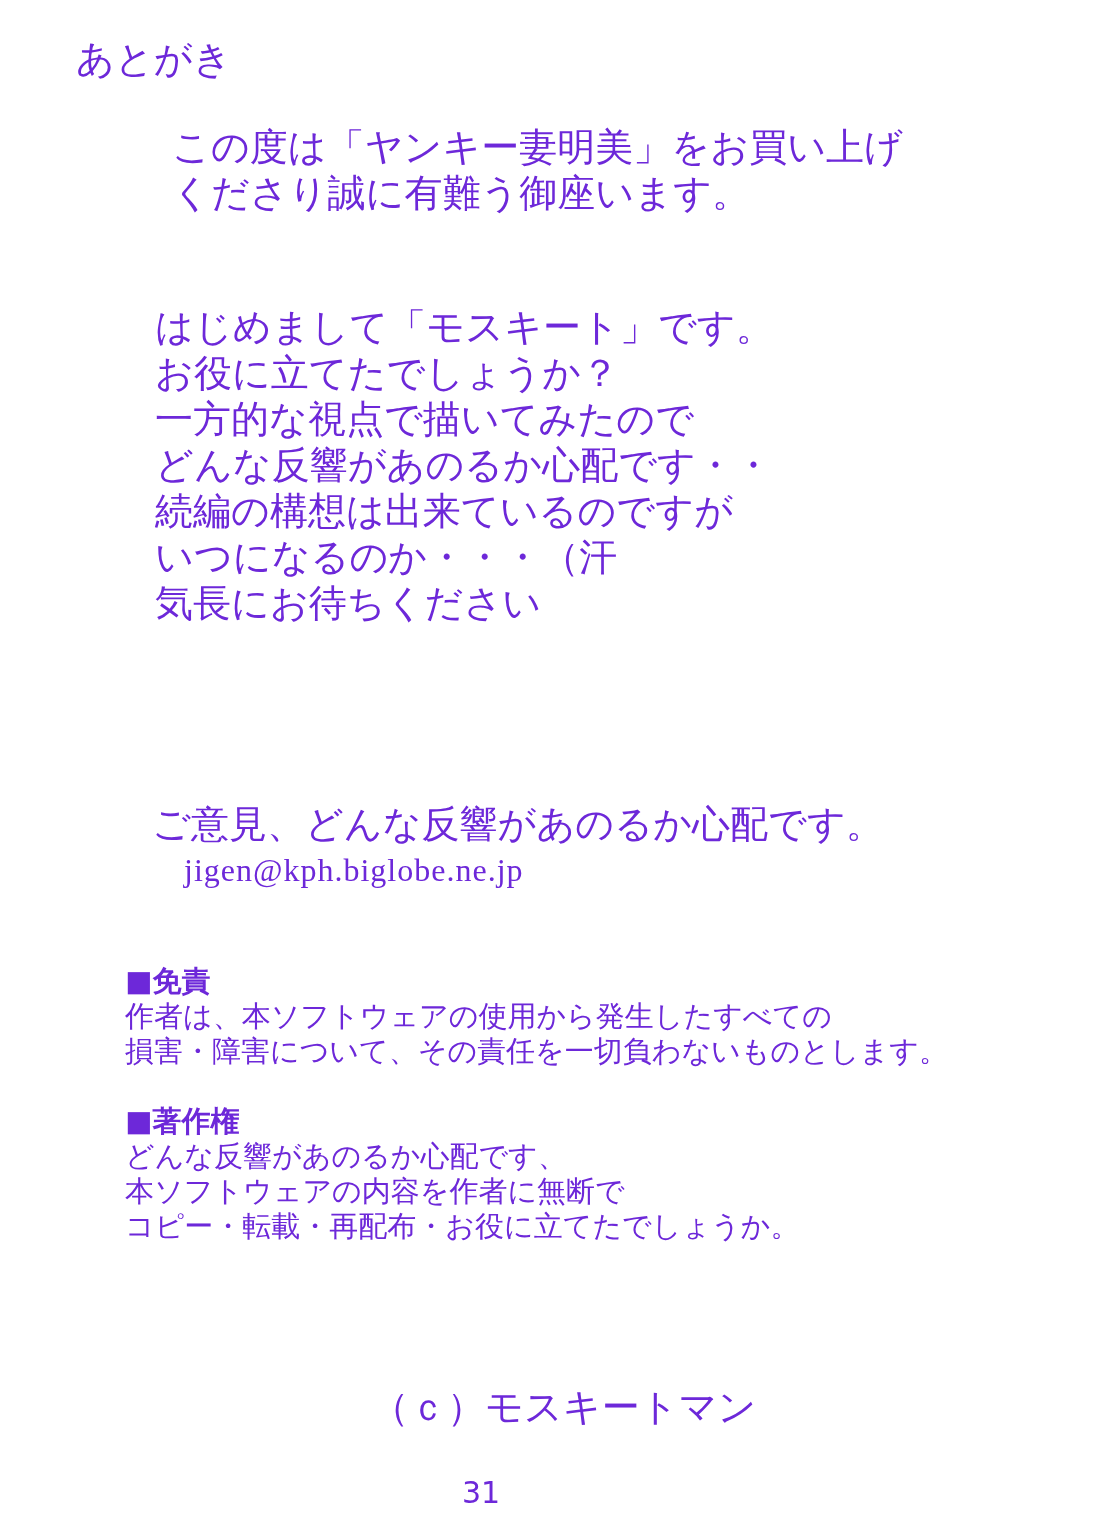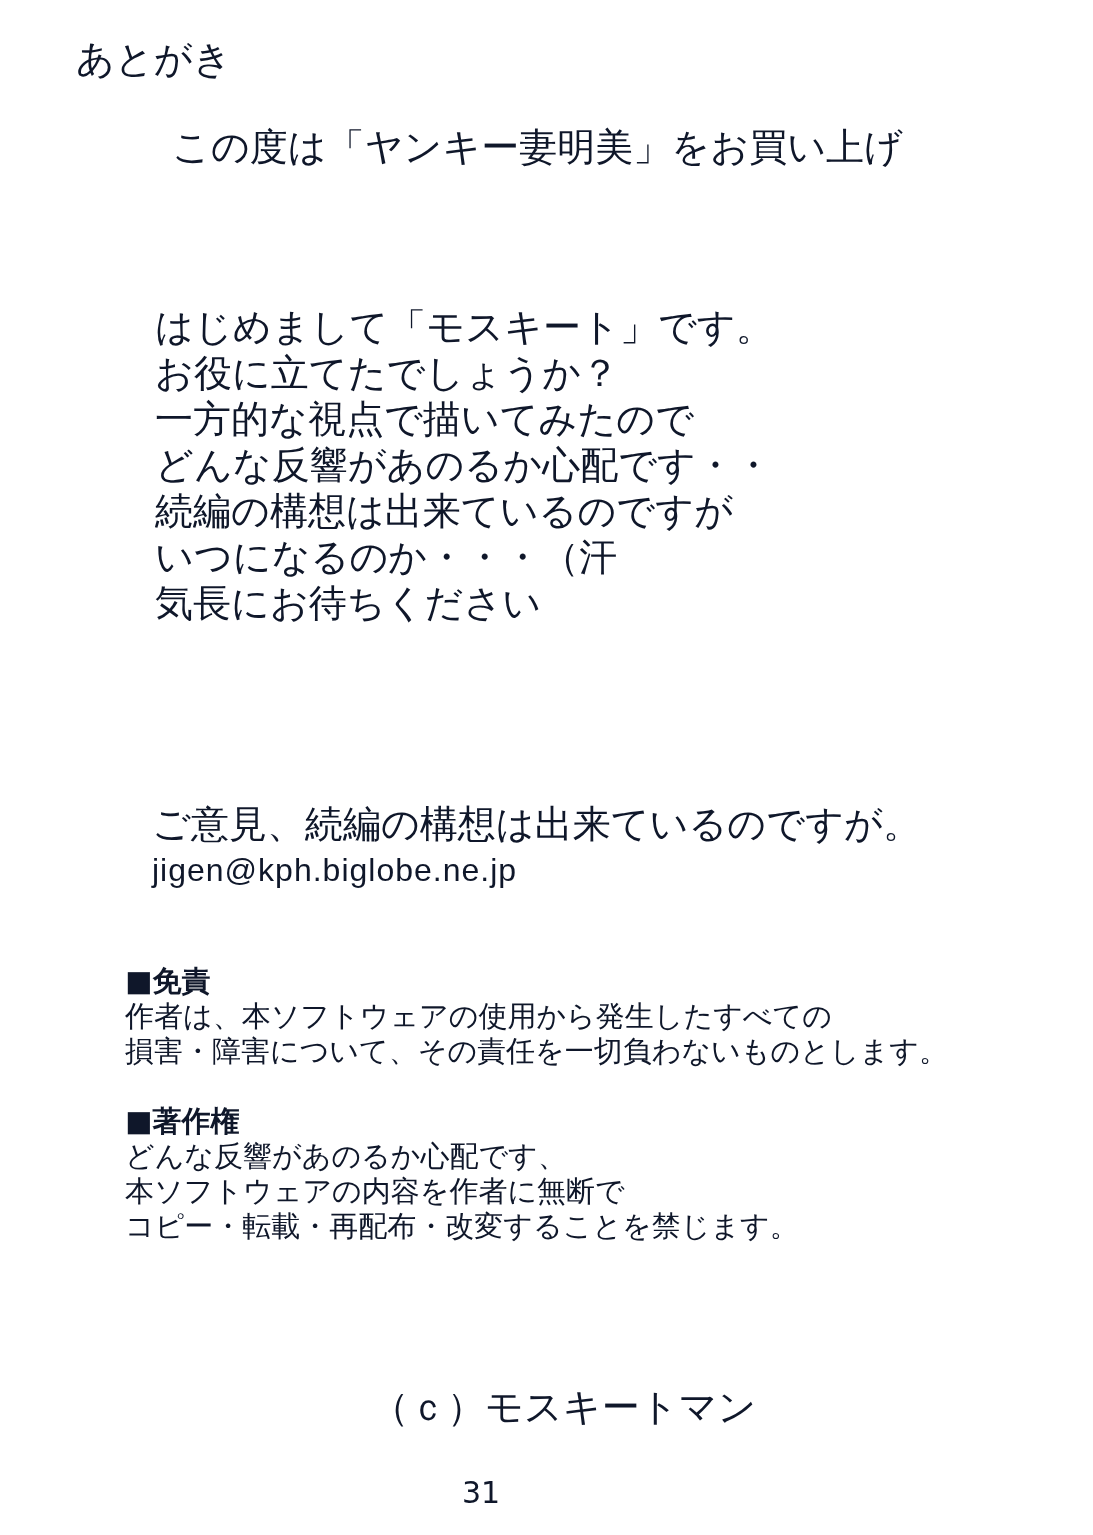--- a/index.html
+++ b/index.html
@@ -12,7 +12,7 @@
     width: 1093px;
     height: 1535px;
     background: #ffffff;
-    color: #0f172a;
+    color: #6d28d9;
     font-family: "DejaVu Sans", sans-serif;
     overflow: hidden;
   }

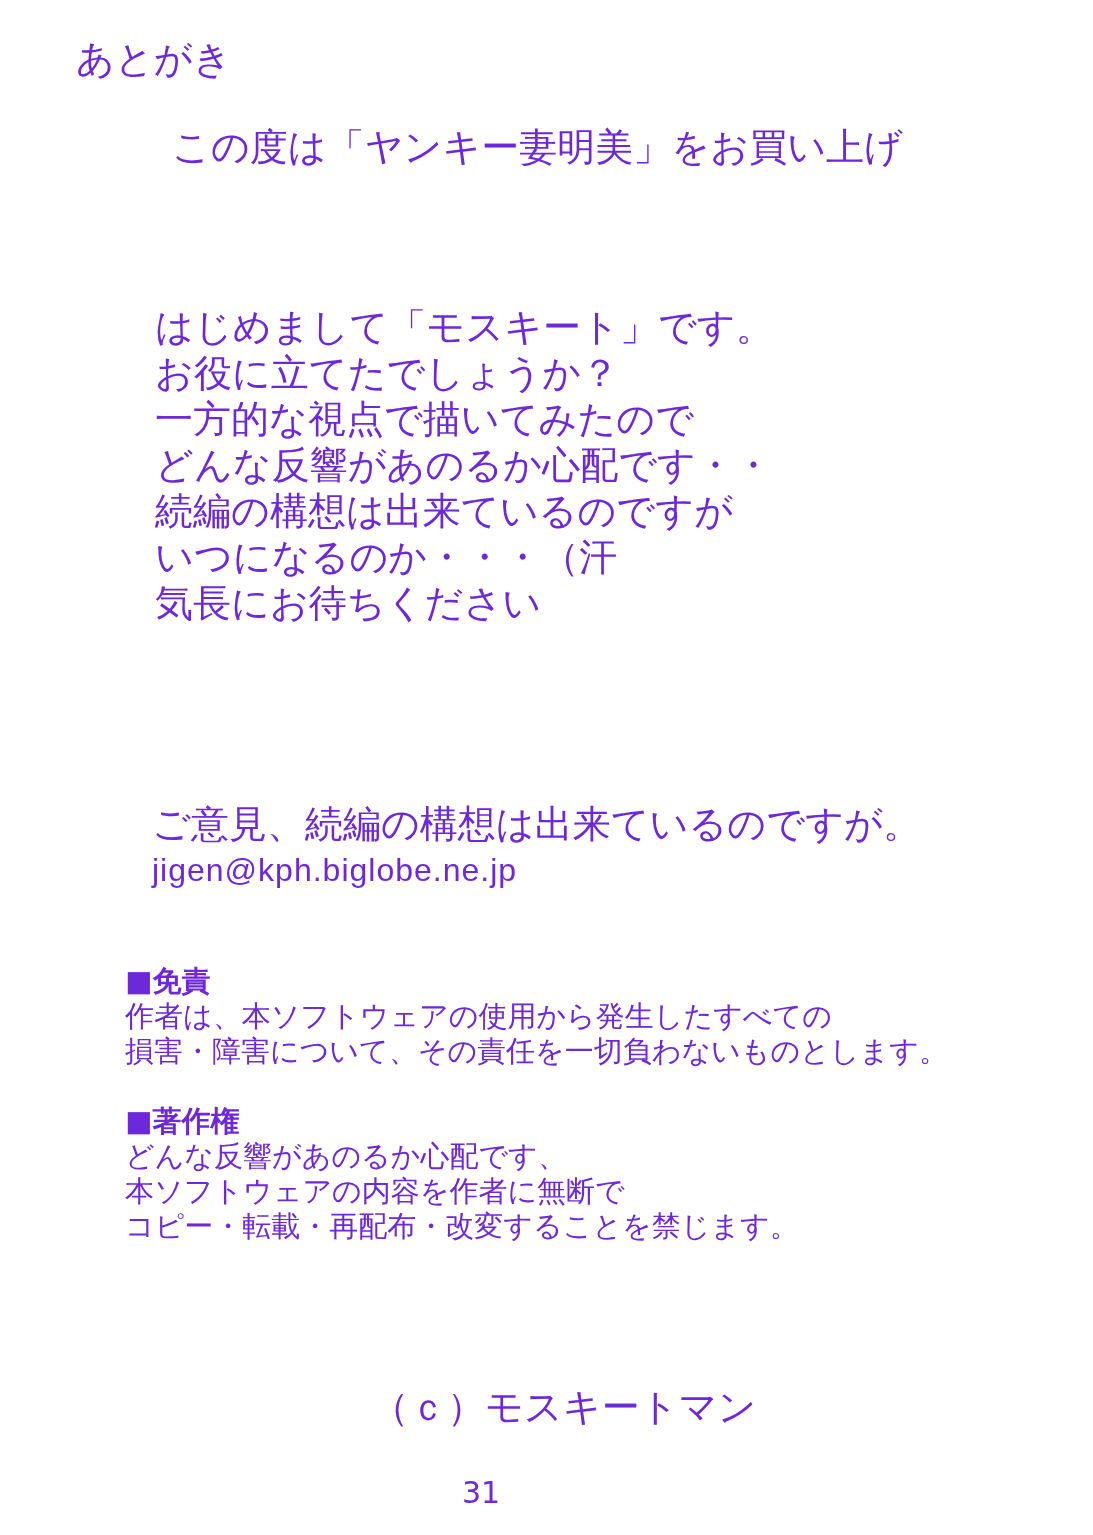--- a/index.html
+++ b/index.html
@@ -94,6 +94,7 @@
 
   <div class="block greeting">
     <div class="line">この度は「ヤンキー妻明美」をお買い上げ</div>
+    <div class="line">くださり誠に有難う御座います。</div>
   </div>
 
   <div class="block intro">

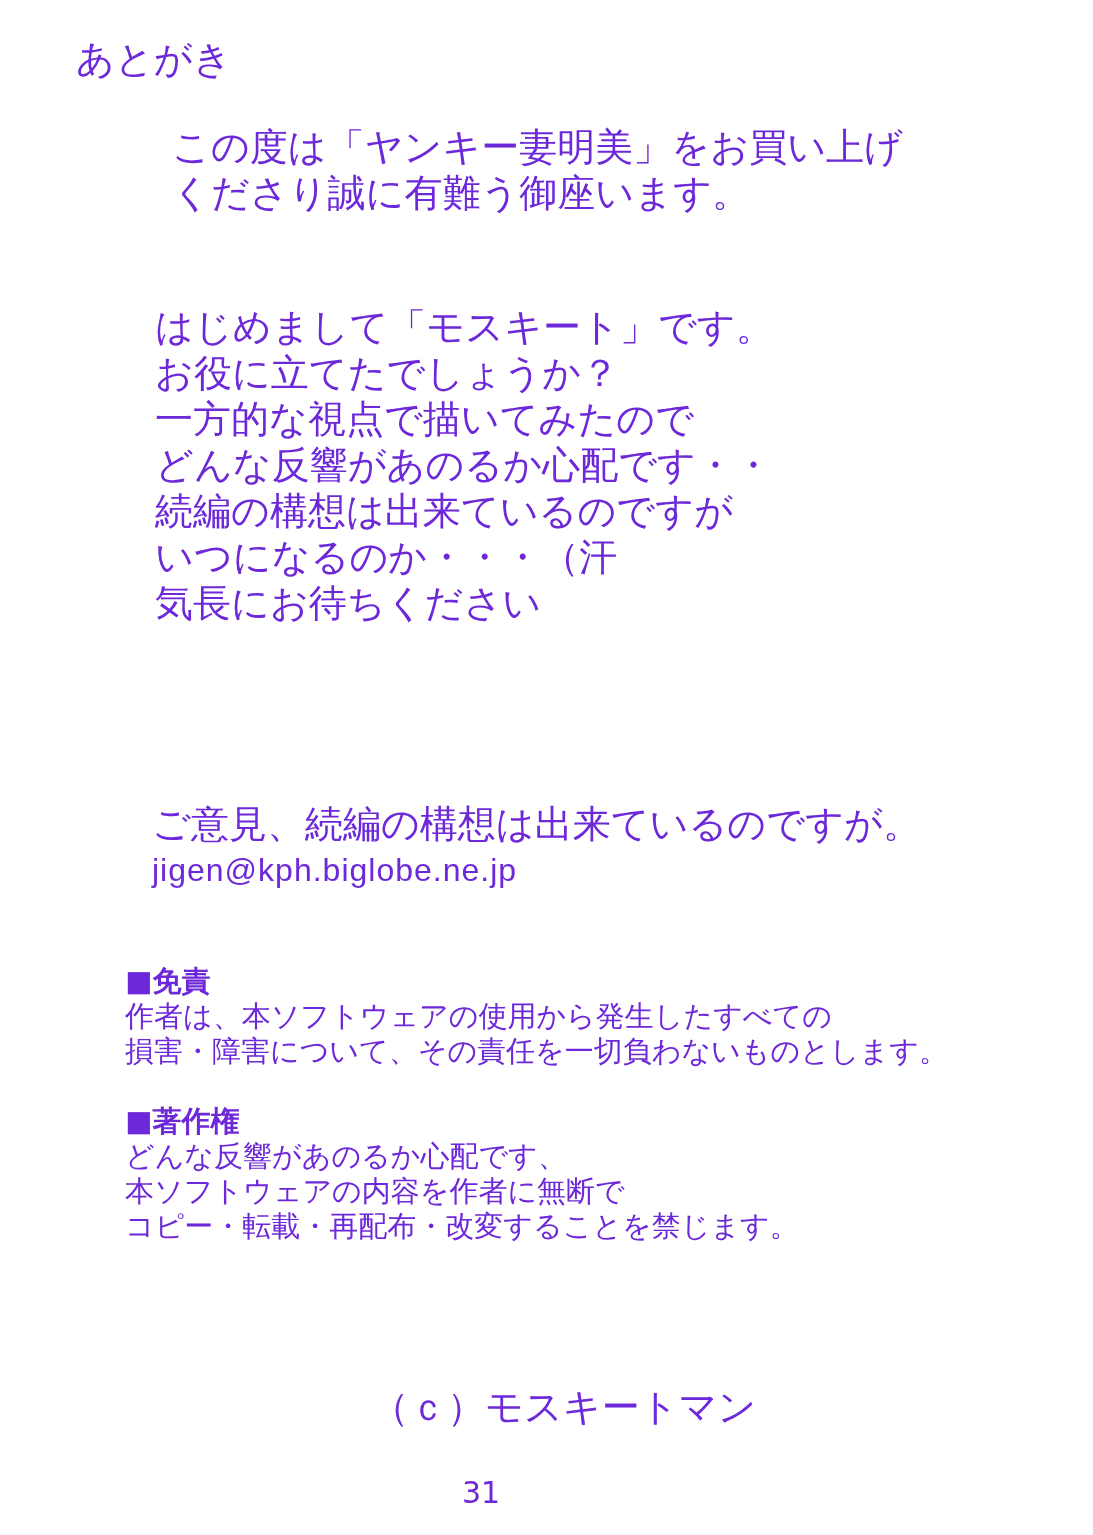--- a/index.html
+++ b/index.html
@@ -108,7 +108,7 @@
   </div>
 
   <div class="block contact">
-    <div class="line">ご意見、続編の構想は出来ているのですが。</div>
+    <div class="line">ご意見、どんな反響があのるか心配です。</div>
     <div class="line email">jigen@kph.biglobe.ne.jp</div>
   </div>
 

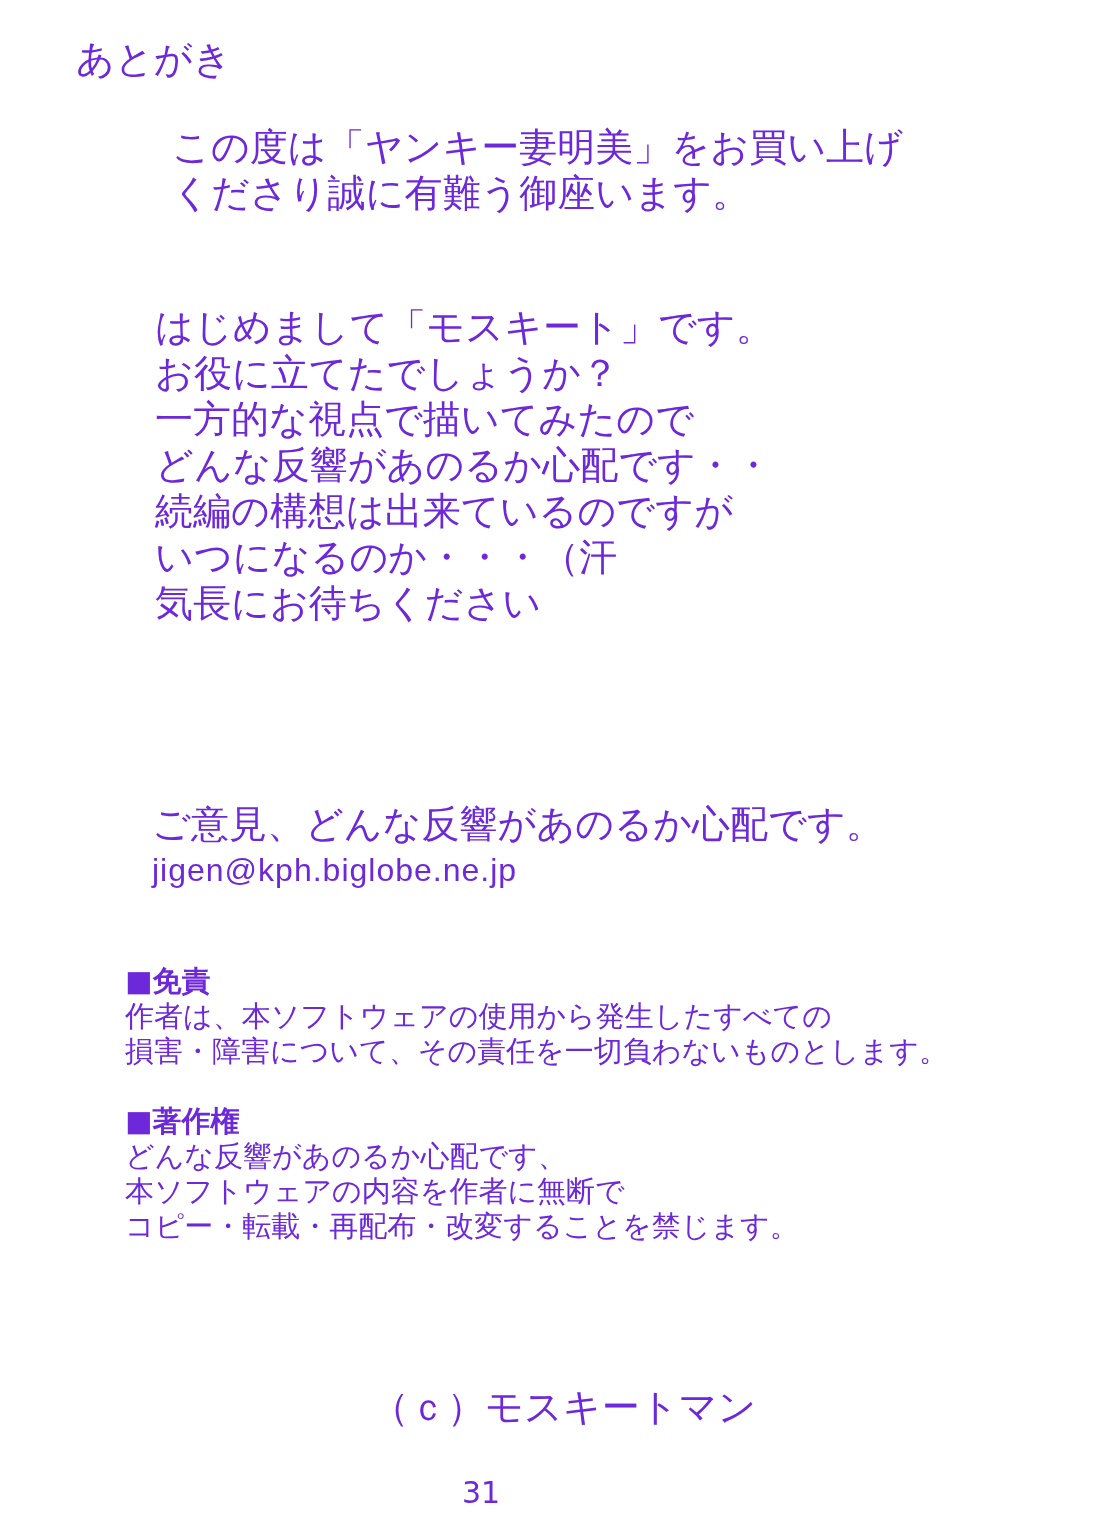--- a/index.html
+++ b/index.html
@@ -48,10 +48,11 @@
     top: 801px;
   }
   .contact .email {
-    font-family: Liberation Sans, sans-serif;
+    font-family: Liberation Serif, serif;
     font-size: 32px;
     line-height: 46px;
     letter-spacing: 1px;
+    margin-left: 32px;
   }
   .legal {
     font-size: 29px;

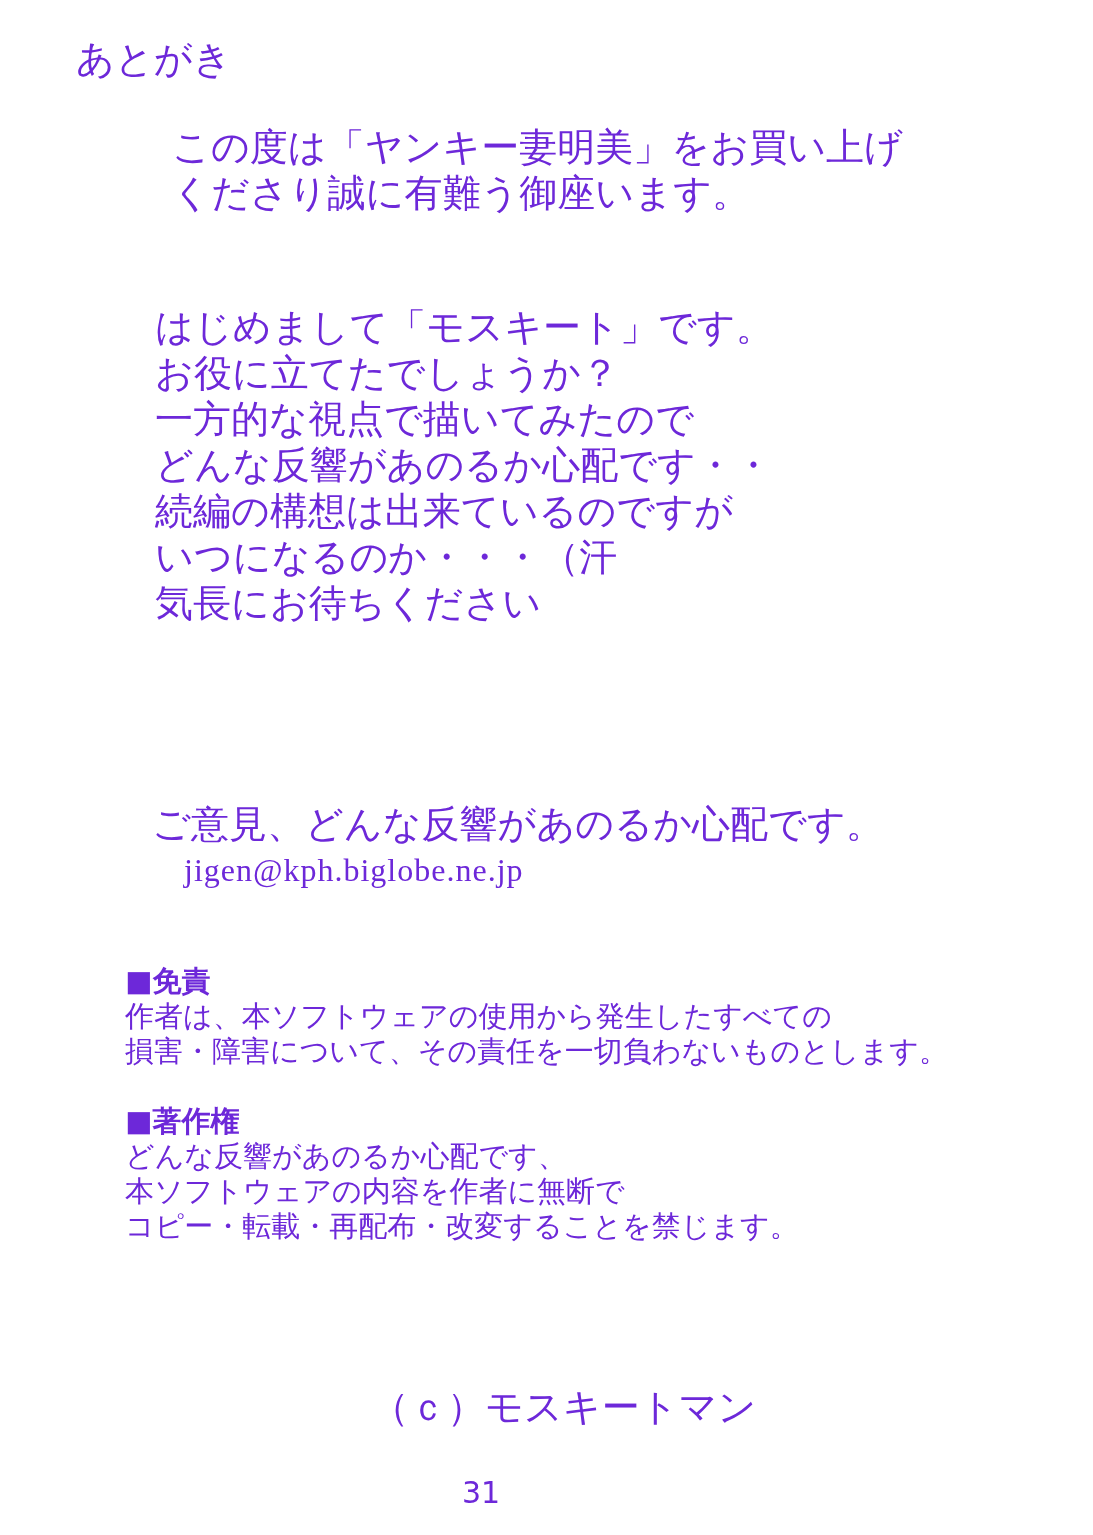--- a/index.html
+++ b/index.html
@@ -123,7 +123,7 @@
     <div class="line heading">■著作権</div>
     <div class="line">どんな反響があのるか心配です、</div>
     <div class="line">本ソフトウェアの内容を作者に無断で</div>
-    <div class="line">コピー・転載・再配布・改変することを禁じます。</div>
+    <div class="line">コピー・転載・再配布・お役に立てたでしょうか。</div>
   </div>
 
   <div class="footer-credit">（ｃ）モスキートマン</div>

